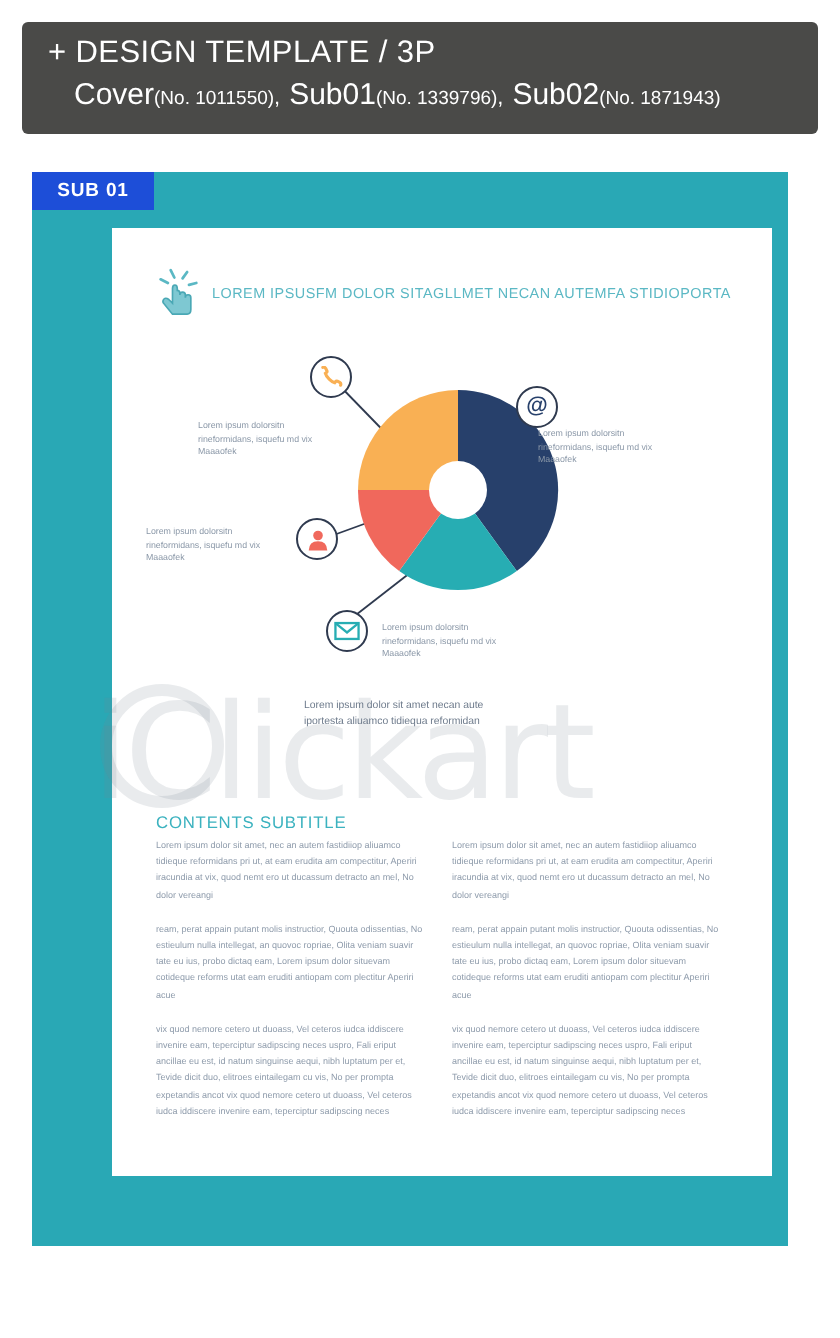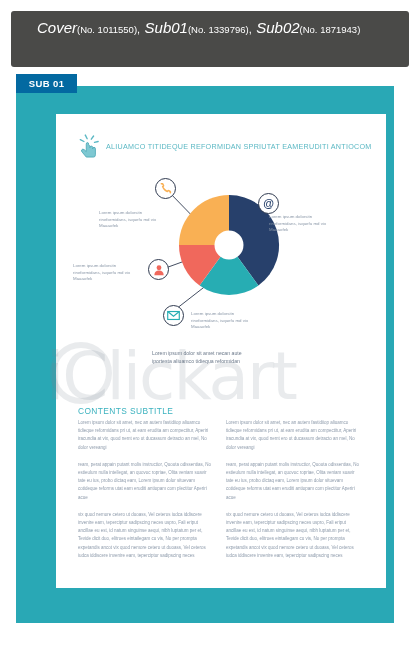--- a/index.html
+++ b/index.html
@@ -215,6 +215,7 @@
 <body>
 
 <div id="top-banner">
+  <div id="banner-line1">+ DESIGN TEMPLATE / 3P</div>
   <div id="banner-line2">
     <span class="bn-big">Cover</span><span class="bn-small">(No. 1011550)</span><span class="bn-sep">,</span>
     <span class="bn-big">Sub01</span><span class="bn-small">(No. 1339796)</span><span class="bn-sep">,</span>

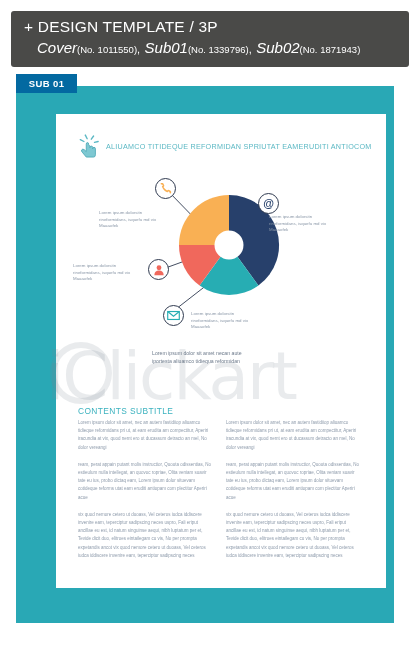--- a/index.html
+++ b/index.html
@@ -40,7 +40,7 @@
     line-height: 20px;
     white-space: nowrap;
   }
-  .bn-big { font-size: 15px; font-style: italic; }
+  .bn-big { font-size: 15px; }
   .bn-small { font-size: 9.5px; text-align: center; }
   .bn-sep { font-size: 11px; }
 

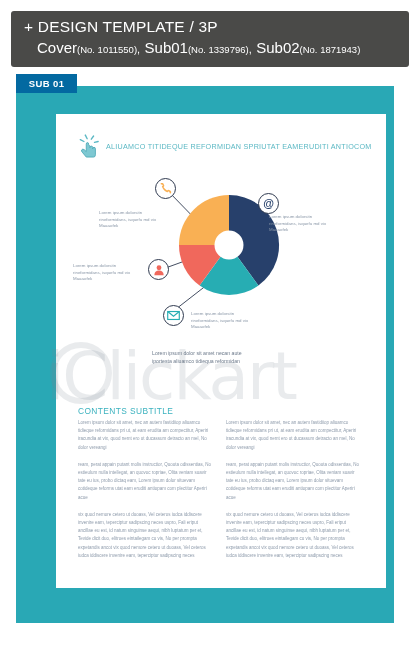--- a/index.html
+++ b/index.html
@@ -66,10 +66,10 @@
   #sub-badge {
     position: absolute;
     left: 16px;
-    top: 74px;
+    top: 86px;
     width: 61px;
     height: 19px;
-    background: #0369a1;
+    background: #1d4ed8;
     color: #ffffff;
     font-size: 9.5px;
     font-weight: bold;

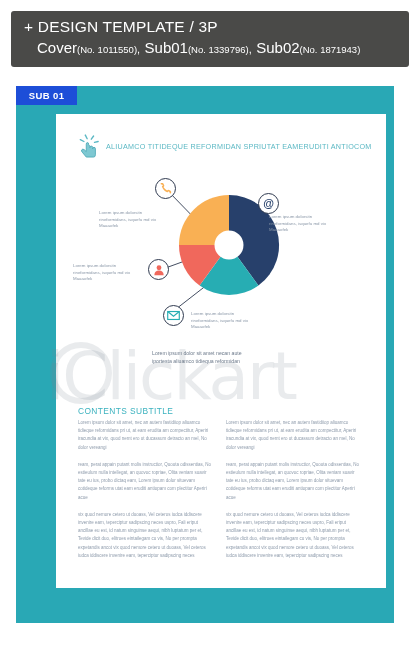--- a/index.html
+++ b/index.html
@@ -240,6 +240,7 @@
     <path d="M9 11 L9 19 L7 17 Q5 15.5 4 17.2 Q3.3 18.4 4.6 19.6 L9 25 L17 25 Q19 25 19 22.5 L19 16 Q19 14.4 17.5 14.4 Q16 14.4 16 16 L16 14.6 Q16 13 14.5 13 Q13 13 13 14.6 L13 13.6 Q13 12 11.6 12 L11.6 11 Q11.6 9.1 10.3 9.1 Q9 9.1 9 11 Z" fill="#7ec8d2" stroke="#4aa8b5" stroke-width="0.9"></path>
   </svg>
   <div id="header-text">
+    <div>LOREM IPSUSFM DOLOR SITAGLLMET NECAN AUTEMFA STIDIOPORTA</div>
     <div>ALIUAMCO TITIDEQUE REFORMIDAN SPRIUTAT EAMERUDITI ANTIOCOM</div>
   </div>
 </div>

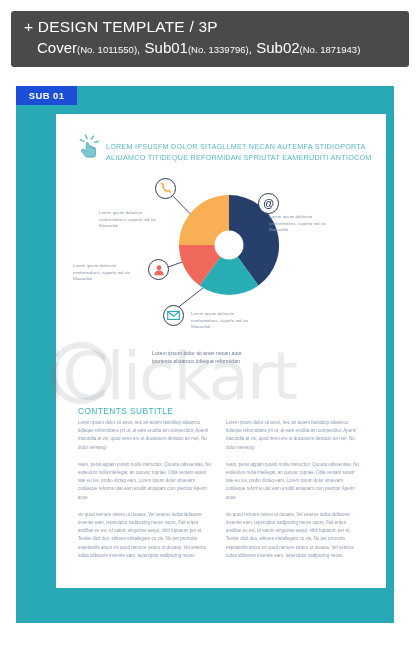--- a/index.html
+++ b/index.html
@@ -241,7 +241,6 @@
   </svg>
   <div id="header-text">
     <div>LOREM IPSUSFM DOLOR SITAGLLMET NECAN AUTEMFA STIDIOPORTA</div>
-    <div>ALIUAMCO TITIDEQUE REFORMIDAN SPRIUTAT EAMERUDITI ANTIOCOM</div>
   </div>
 </div>
 

